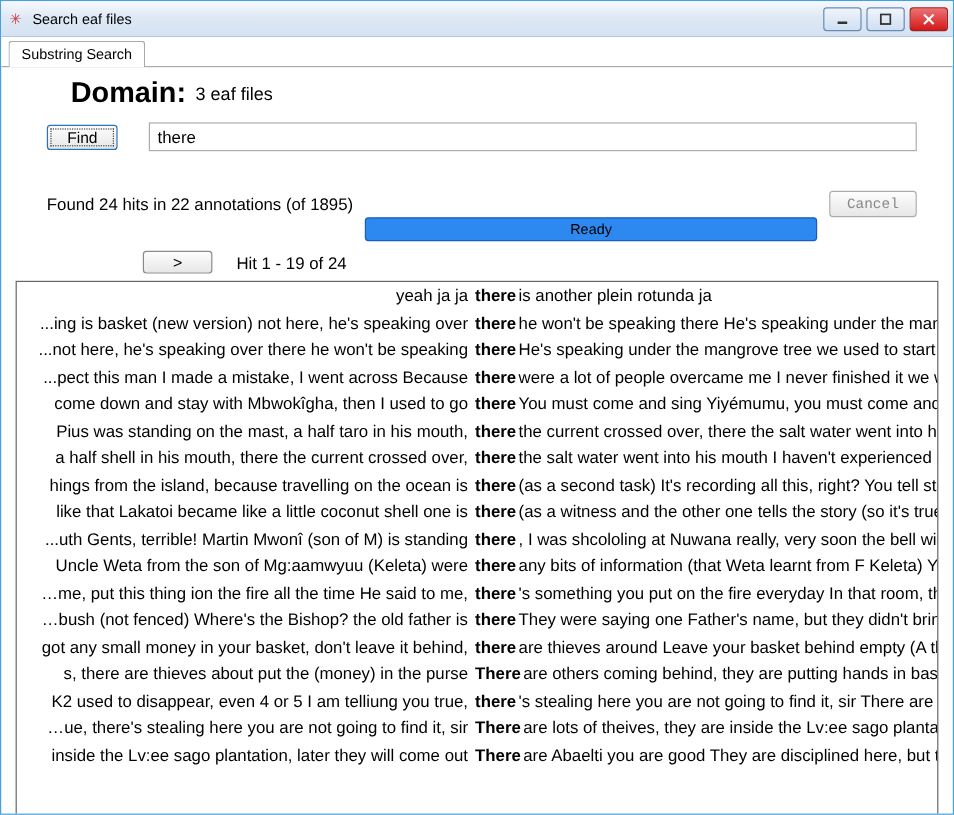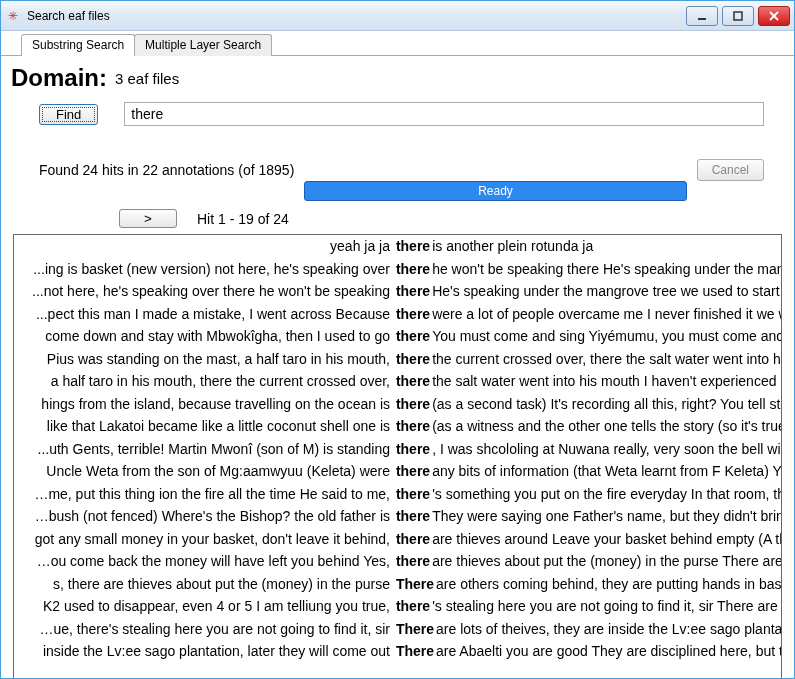--- a/index.html
+++ b/index.html
@@ -46,7 +46,7 @@
     display: flex;
     align-items: flex-end;
     height: 24px;
-    padding-left: 20px;
+    padding-left: 6px;
     background: #fff;
     border-bottom: 1px solid #aaa;
   }

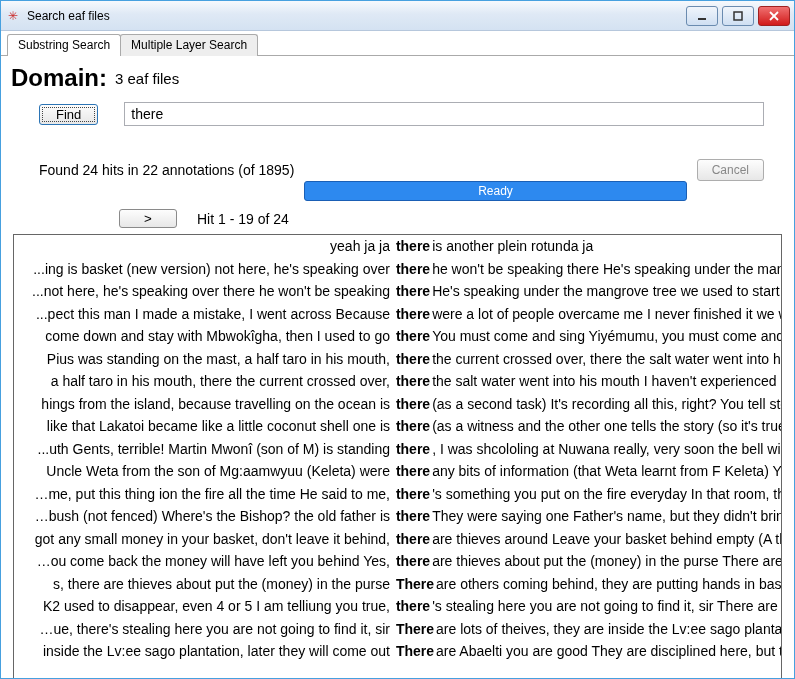--- a/index.html
+++ b/index.html
@@ -204,7 +204,6 @@
 
 <div class="tabstrip">
   <div class="tab active">Substring Search</div>
-  <div class="tab">Multiple Layer Search</div>
 </div>
 
 <div class="content">

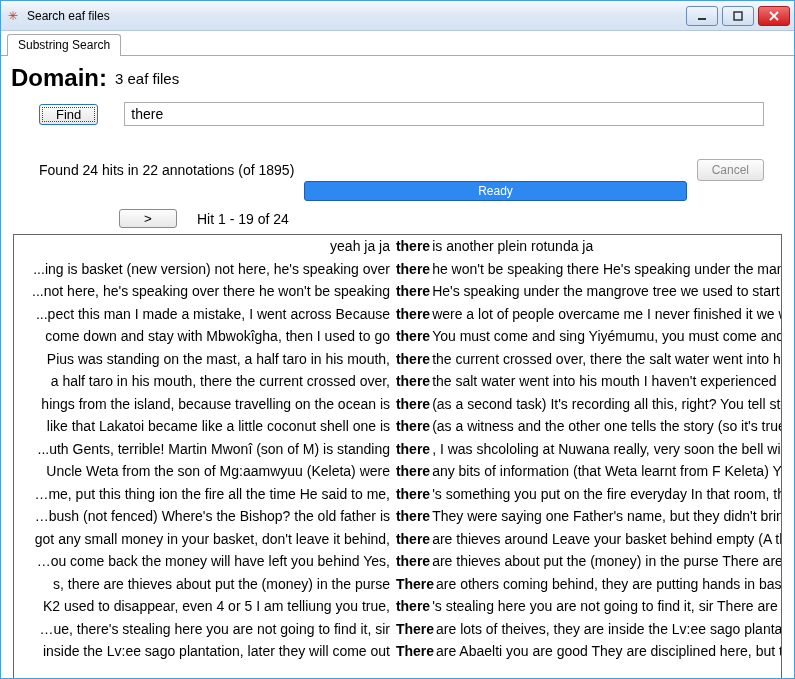--- a/index.html
+++ b/index.html
@@ -70,6 +70,7 @@
   .domain-row {
     display: flex; align-items: center;
     margin-bottom: 10px;
+    margin-left: 48px;
   }
   .domain-label {
     font-size: 24px;

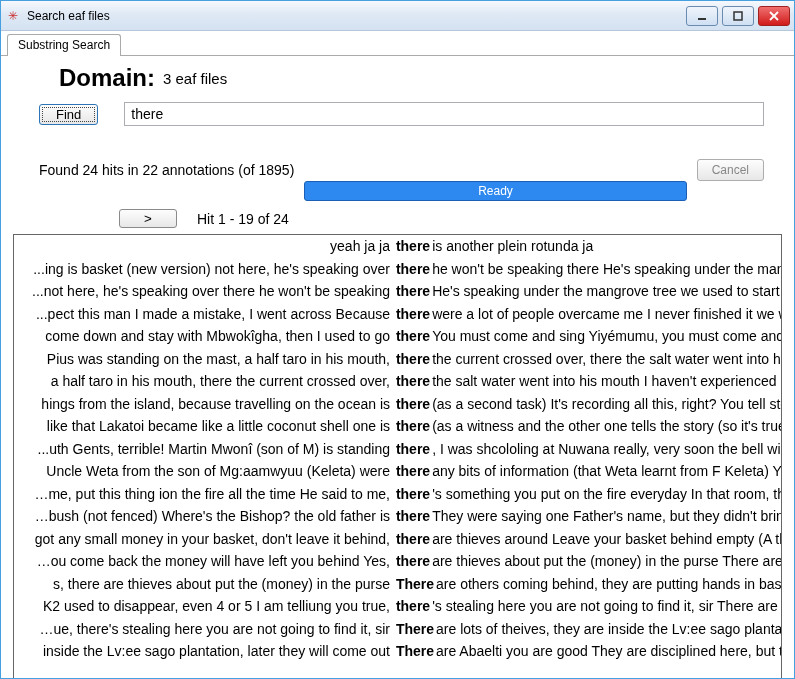--- a/index.html
+++ b/index.html
@@ -135,6 +135,7 @@
     border-radius: 3px;
     background: linear-gradient(to bottom, #fdfdfd, #e7e7e7);
     color: #888;
+    font-family: Liberation Mono, monospace;
   }
 
   .nav-row {

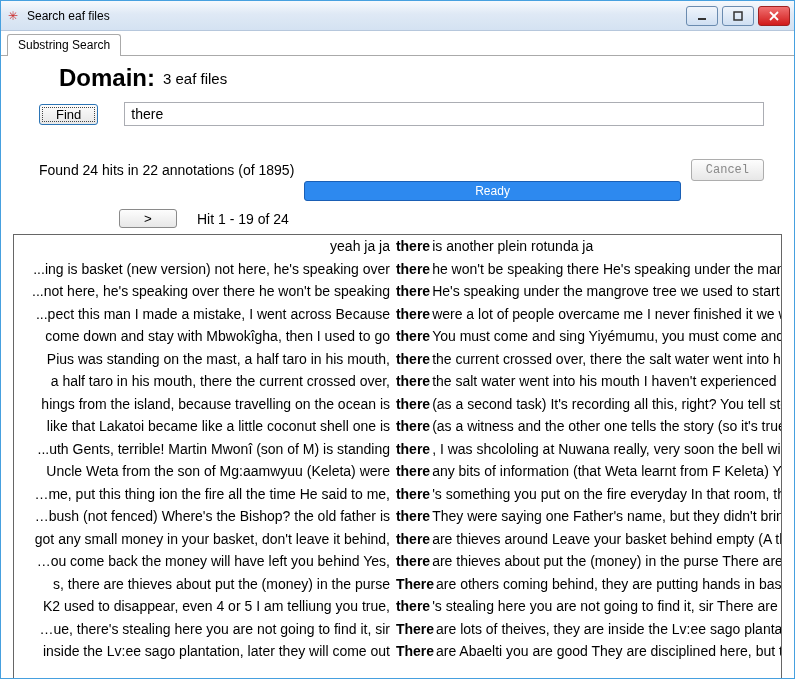--- a/index.html
+++ b/index.html
@@ -122,7 +122,7 @@
     background: #2d89ef;
     border: 1px solid #1a5fb5;
     border-radius: 3px;
-    color: #ffffff;
+    color: #000000;
     font-size: 12px;
     text-align: center;
     line-height: 18px;

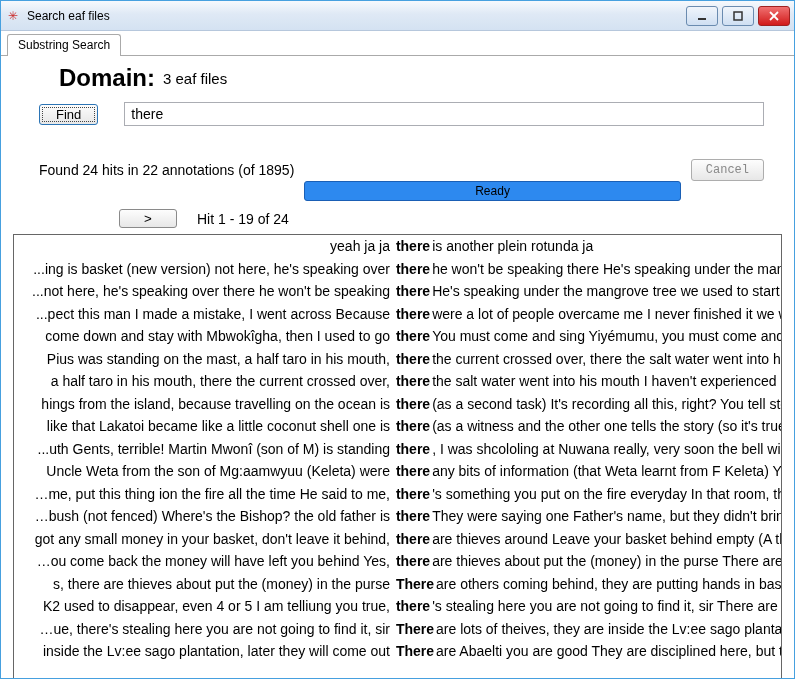--- a/index.html
+++ b/index.html
@@ -239,7 +239,7 @@
       <div class="line"><span class="left"><span><span class="i">...pect this man  I made a mistake, I went across</span><span> Because</span></span></span><span class="hit"> there</span><span class="right"><span> were a lot of people overcame me  </span><span class="i">I never finished it  we wo</span></span></div>
       <div class="line"><span class="left"><span><span>come down and stay with Mbwokîgha, then I used to go</span></span></span><span class="hit"> there</span><span class="right"><span class="i">You must come and sing Yiyémumu, you must come and jo</span></span></div>
       <div class="line"><span class="left"><span><span>Pius was standing on the mast, a half taro in his mouth,</span></span></span><span class="hit"> there</span><span class="right"><span> the current crossed over, there the salt water went into his   </span></span></div>
-      <div class="line"><span class="left"><span><span>a half taro in his mouth, there the current crossed over,</span></span></span><span class="hit"> there</span><span class="right"><span> the salt water went into his mouth  </span><span class="i">I haven't experienced it </span></span></div>
+      <div class="line"><span class="left"><span><span>a half shell in his mouth, there the current crossed over,</span></span></span><span class="hit"> there</span><span class="right"><span> the salt water went into his mouth  </span><span class="i">I haven't experienced it </span></span></div>
       <div class="line"><span class="left"><span><span>hings from the island, because travelling on the ocean is</span></span></span><span class="hit"> there</span><span class="right"><span> (as a second task)  </span><span class="i">It's recording all this, right?  You tell sto</span></span></div>
       <div class="line"><span class="left"><span><span class="i">like that  Lakatoi became like a little coconut shell</span><span> one is</span></span></span><span class="hit"> there</span><span class="right"><span> (as a witness and the other one tells the story (so it's true),   </span></span></div>
       <div class="line"><span class="left"><span><span class="i">...uth  Gents, terrible!</span><span> Martin Mwonî (son of M) is standing</span></span></span><span class="hit"> there</span><span class="right"><span>, I was shcololing at Nuwana  </span><span class="i">really, very soon the bell will s</span></span></div>

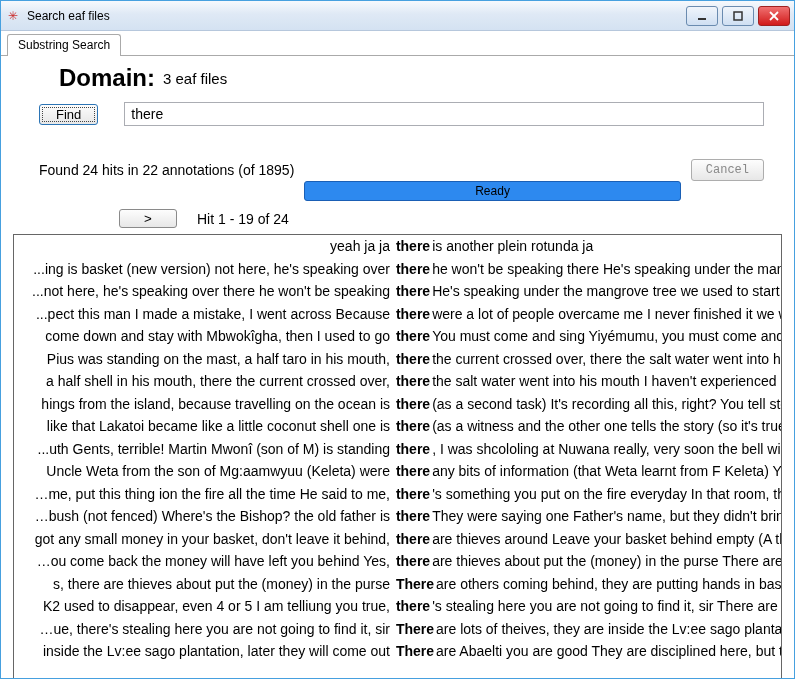--- a/index.html
+++ b/index.html
@@ -247,7 +247,6 @@
       <div class="line"><span class="left"><span><span class="i">…me, put this thing ion the fire all the time</span><span> He said to me,</span></span></span><span class="hit"> there</span><span class="right"><span>'s something you put on the fire everyday  </span><span class="i">In that room, thbe</span></span></div>
       <div class="line"><span class="left"><span><span class="i">…bush (not fenced)  Where's the Bishop?</span><span> the old father is</span></span></span><span class="hit"> there</span><span class="right"><span class="i">They were saying one Father's name, but they didn't brinb</span></span></div>
       <div class="line"><span class="left"><span><span>got any small money in your basket, don't leave it behind,</span></span></span><span class="hit"> there</span><span class="right"><span> are thieves around  </span><span class="i">Leave your basket behind empty  (A th</span></span></div>
-      <div class="line"><span class="left"><span><span class="i">…ou come back the money will have left you behind</span><span> Yes,</span></span></span><span class="hit"> there</span><span class="right"><span> are thieves about  </span><span class="i">put the (money) in the purse  There are </span></span></div>
       <div class="line"><span class="left"><span><span class="i">s, there are thieves about  put the (money) in the purse</span></span></span><span class="hit"> There</span><span class="right"><span> are others coming behind, they are putting hands in baske  </span></span></div>
       <div class="line"><span class="left"><span><span class="i">K2 used to disappear, even 4 or 5</span><span> I am telliung you true,</span></span></span><span class="hit"> there</span><span class="right"><span>'s stealing here  </span><span class="i">you are not going to find it, sir  There are lo</span></span></div>
       <div class="line"><span class="left"><span><span class="i">…ue, there's stealing here  you are not going to find it, sir</span></span></span><span class="hit"> There</span><span class="right"><span> are lots of theives, they are inside the Lv:ee sago plantatio  </span></span></div>

